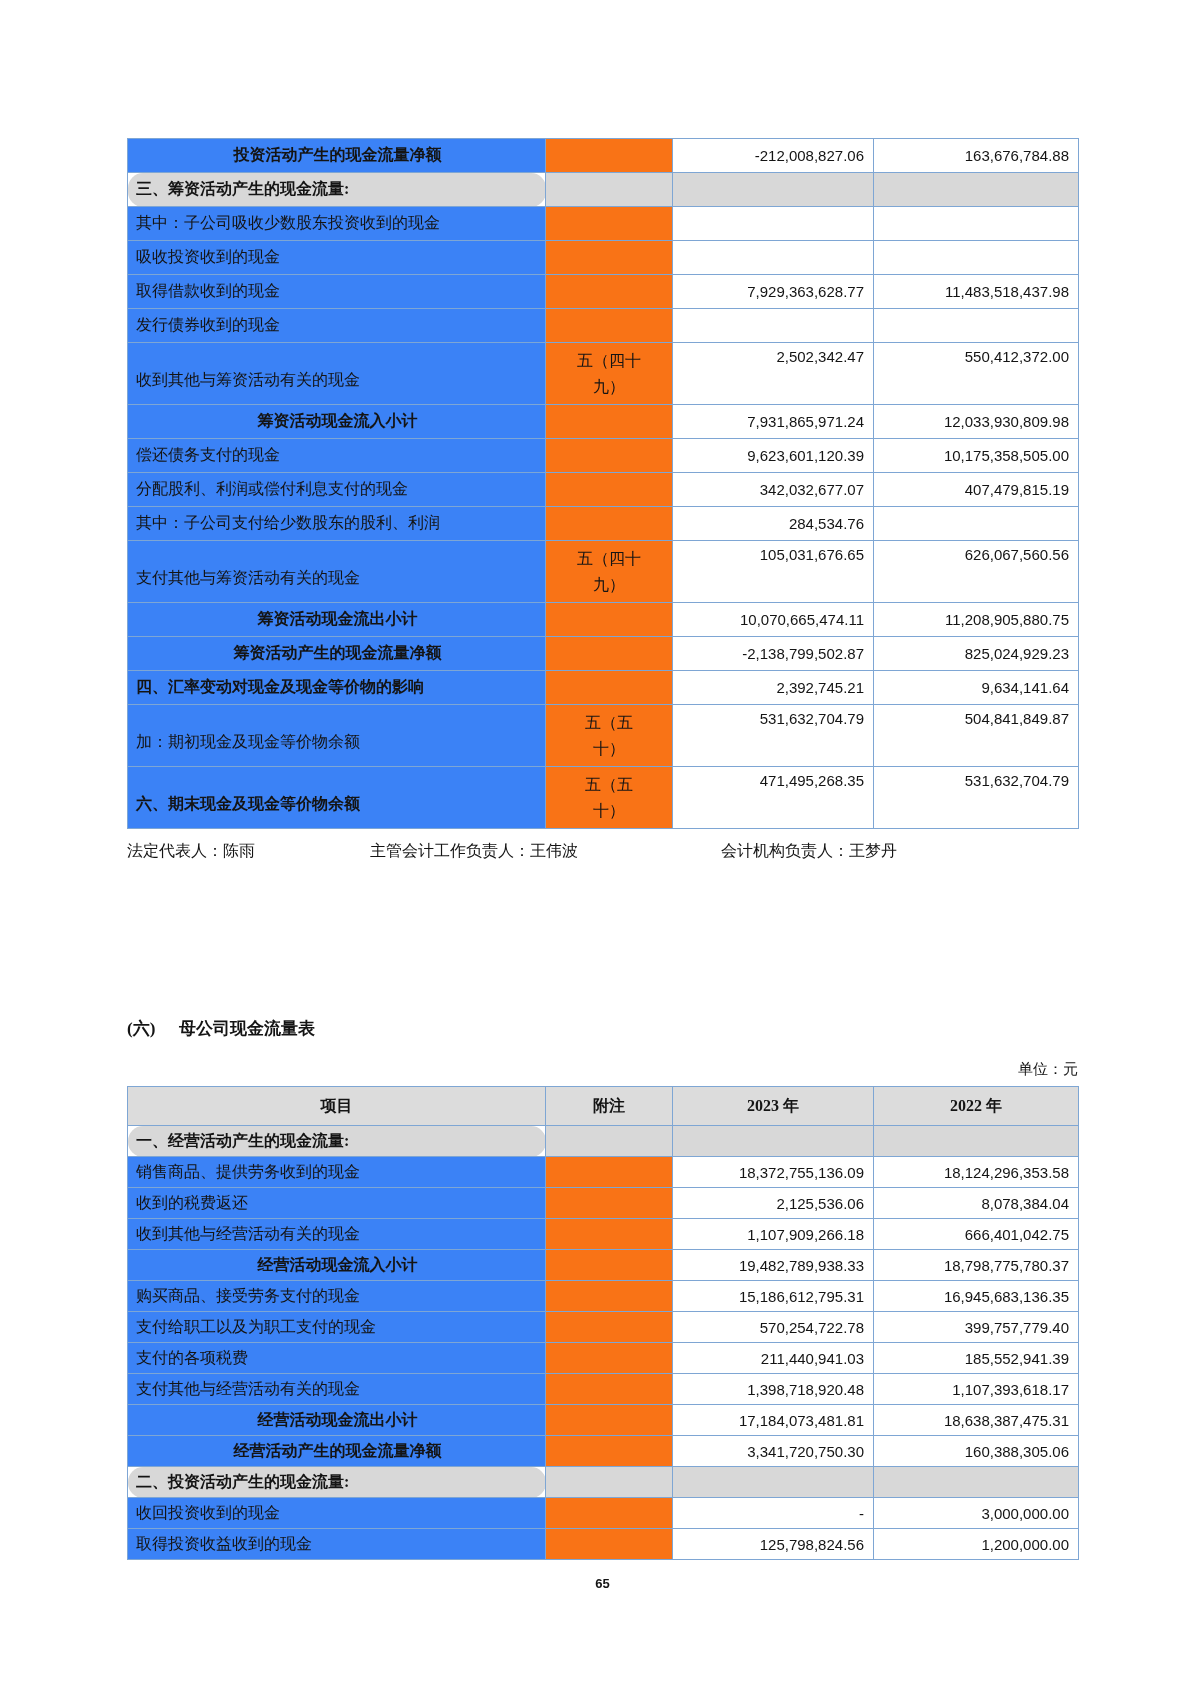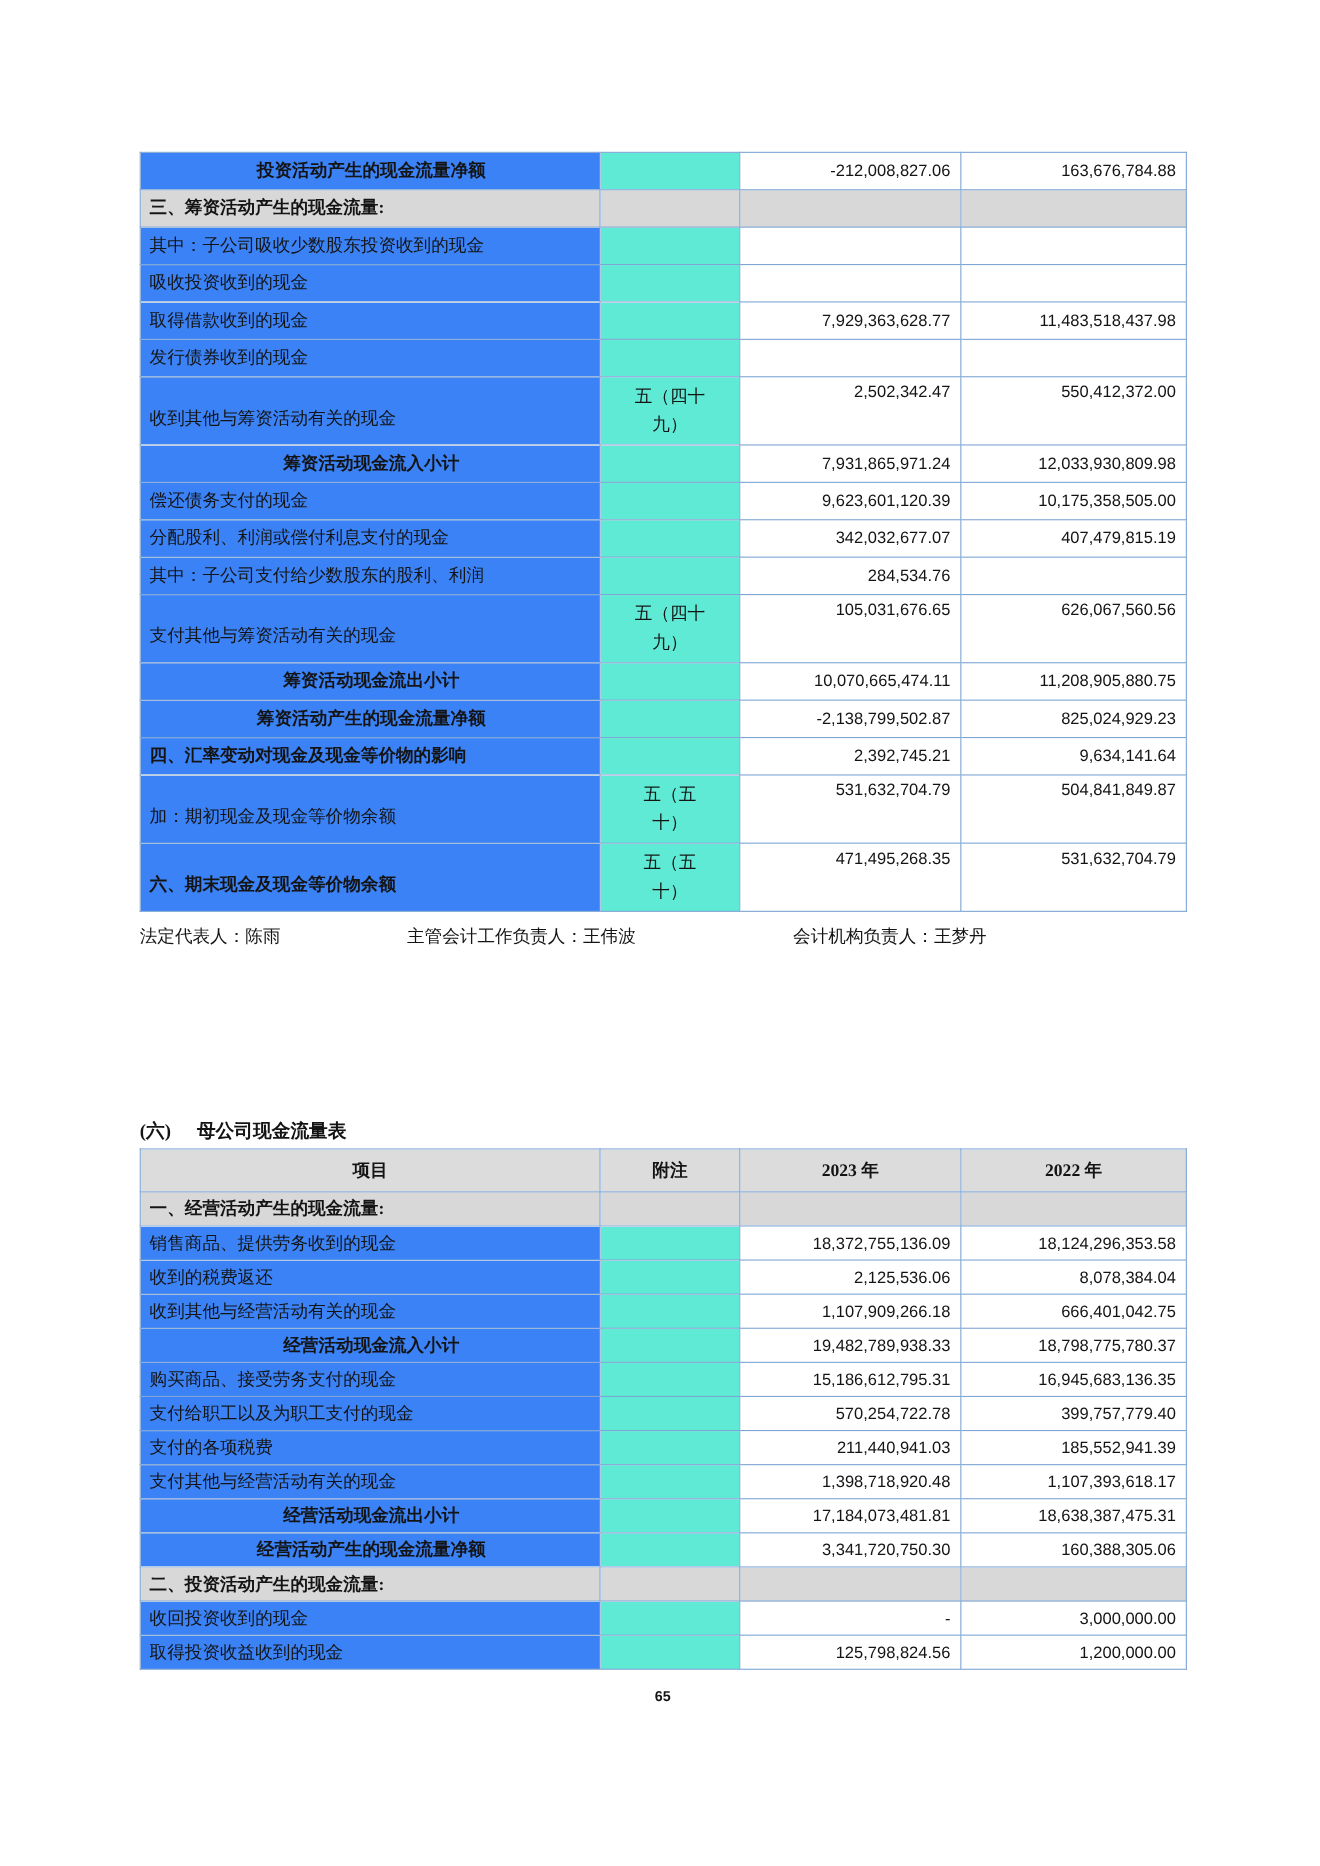--- a/index.html
+++ b/index.html
@@ -28,7 +28,7 @@
   td.num{background:#ffffff;font-family:"Liberation Sans","DejaVu Sans",sans-serif;font-size:15px;text-align:right;padding:2px 9px;}
 
   tr.section td{background:#d8d8d8;}
-  tr.section td.item{font-weight:bold;}
+  tr.section td.item{font-weight:bold;border-radius:15px;}
   tr.subtotal td.item{font-weight:bold;text-align:center;}
   tr.bold td.item{font-weight:bold;}
 

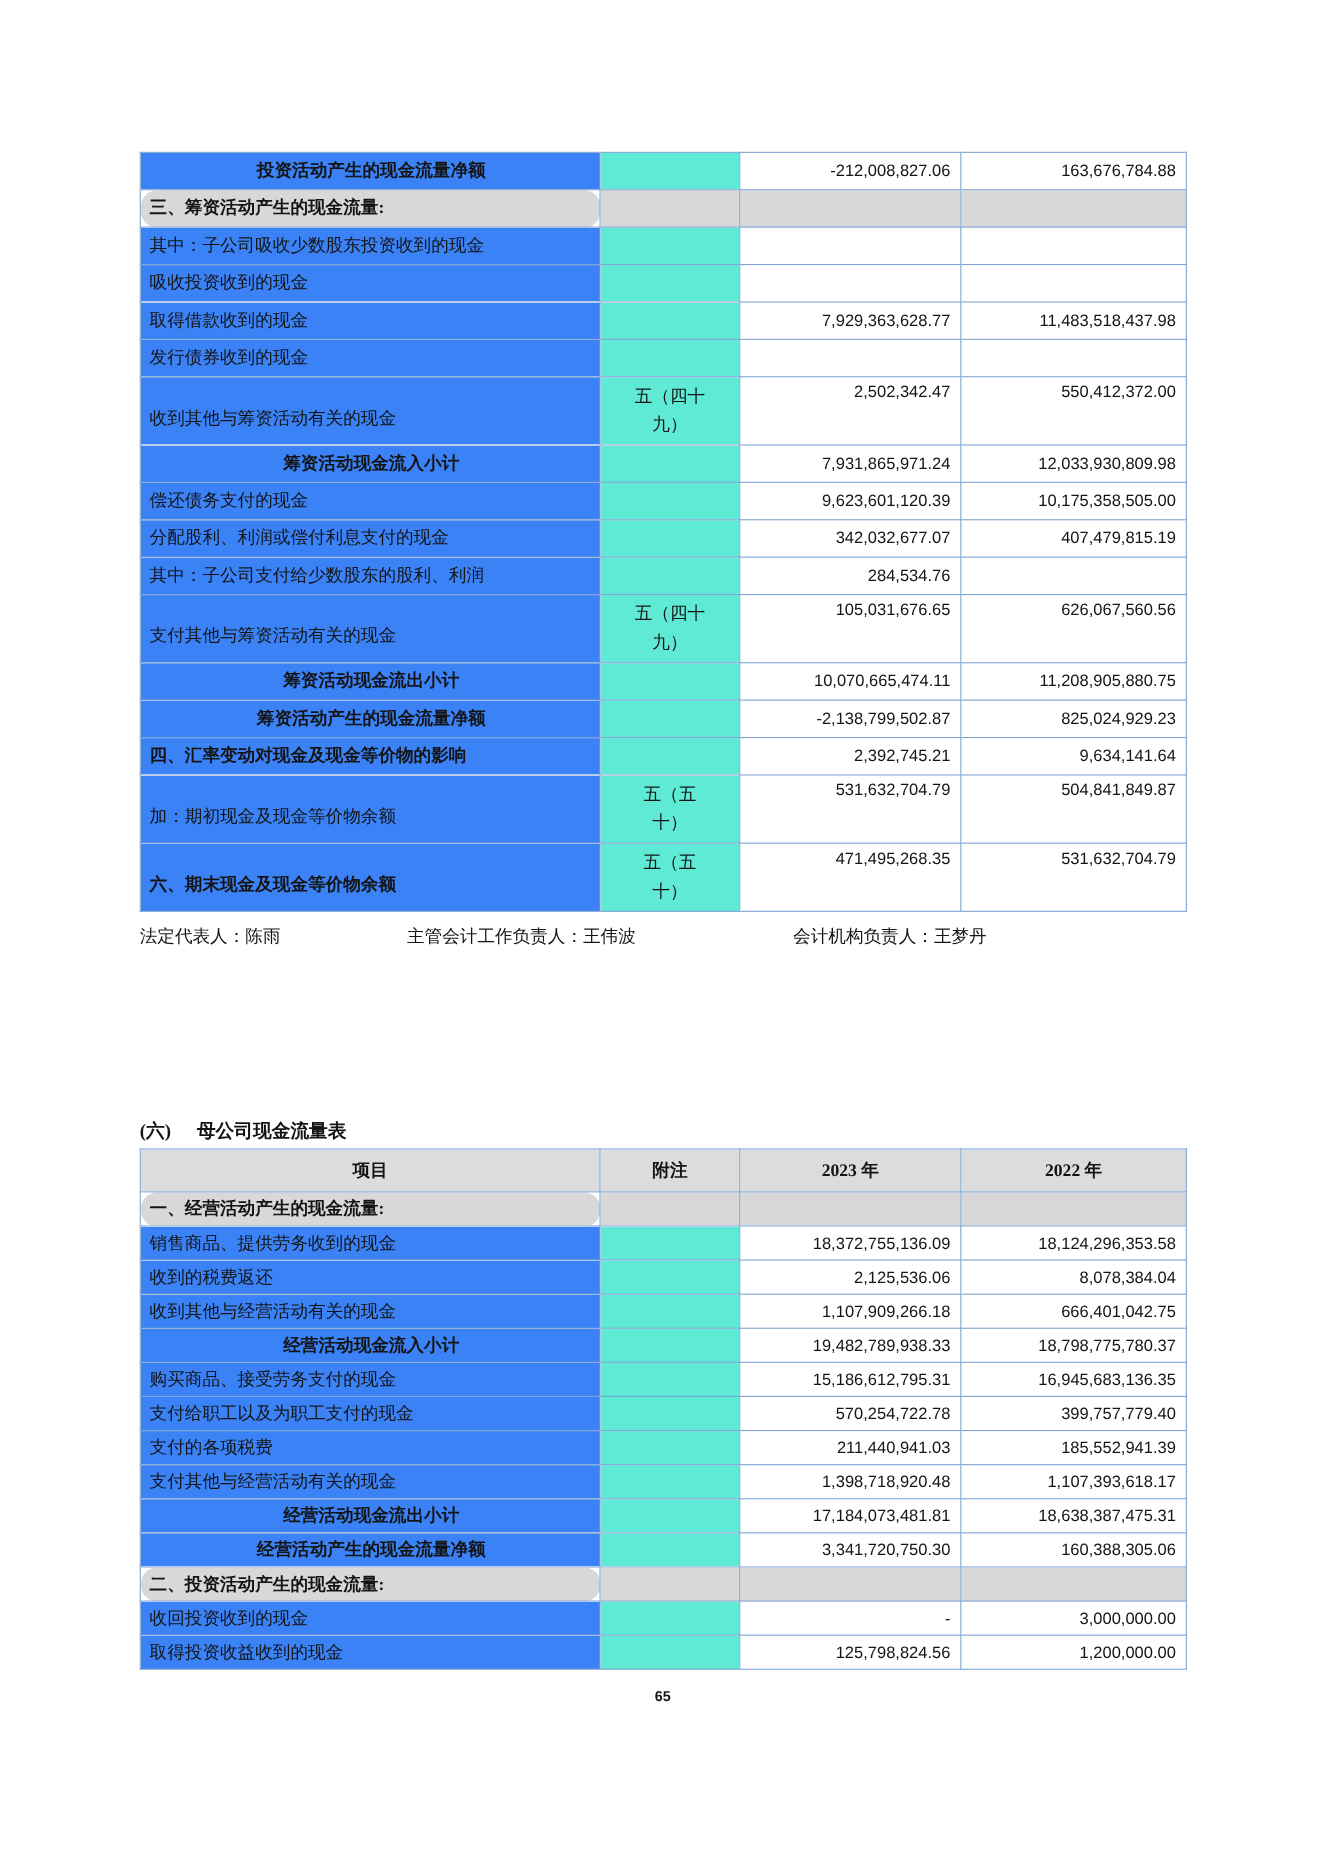--- a/index.html
+++ b/index.html
@@ -24,7 +24,7 @@
   #table2 td{height:26px;}
 
   td.item{background:#3b82f6;font-size:16px;text-align:left;padding:2px 6px 2px 8px;}
-  td.note{background:#5eead4;font-size:16px;text-align:center;padding:2px 4px;}
+  td.note{background:#f97316;font-size:16px;text-align:center;padding:2px 4px;}
   td.num{background:#ffffff;font-family:"Liberation Sans","DejaVu Sans",sans-serif;font-size:15px;text-align:right;padding:2px 9px;}
 
   tr.section td{background:#d8d8d8;}

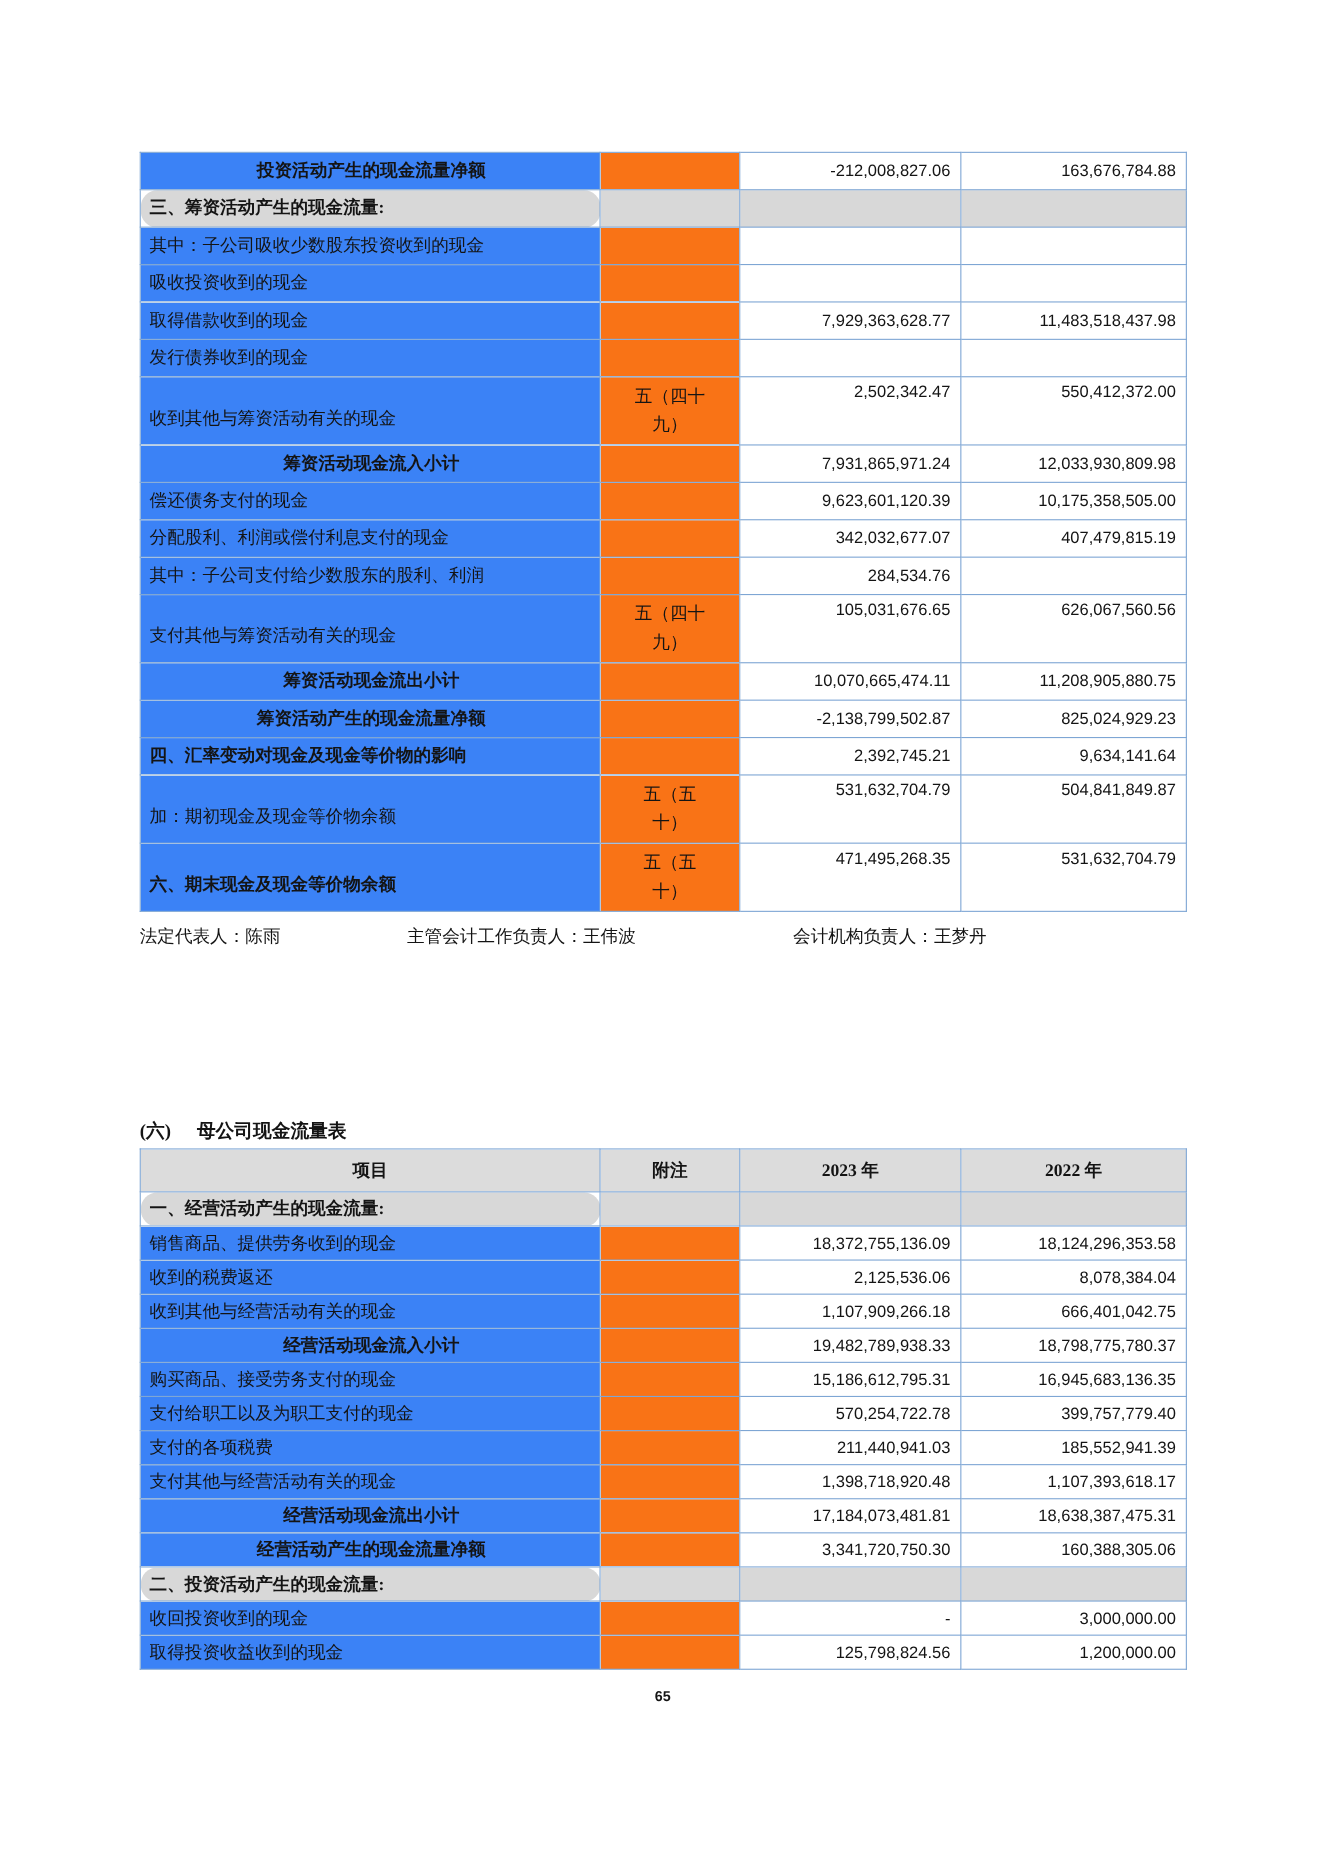--- a/index.html
+++ b/index.html
@@ -179,6 +179,7 @@
       <span class="sec-num">(六)</span><span class="sec-text">母公司现金流量表</span>
     </div>
 
+    <div class="unit-line">单位：元</div>
 
     <table id="table2">
       <colgroup>

